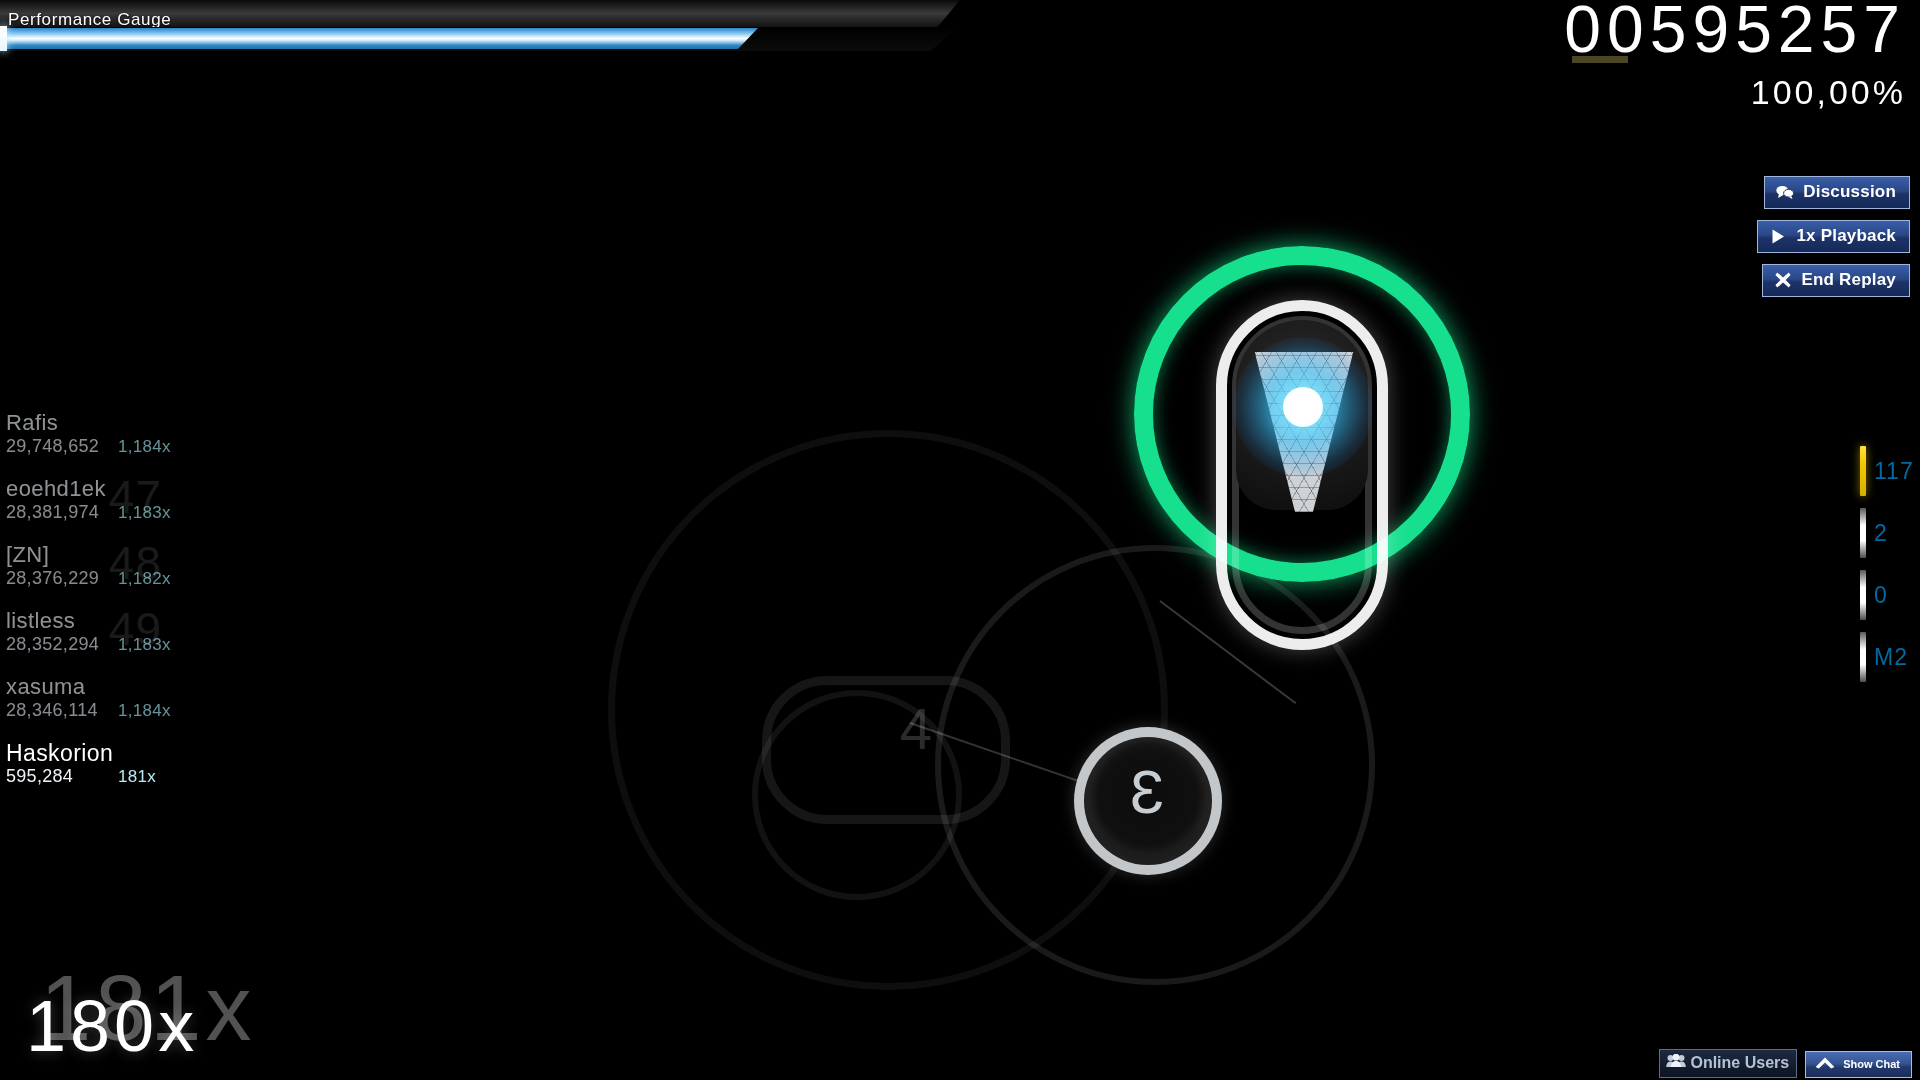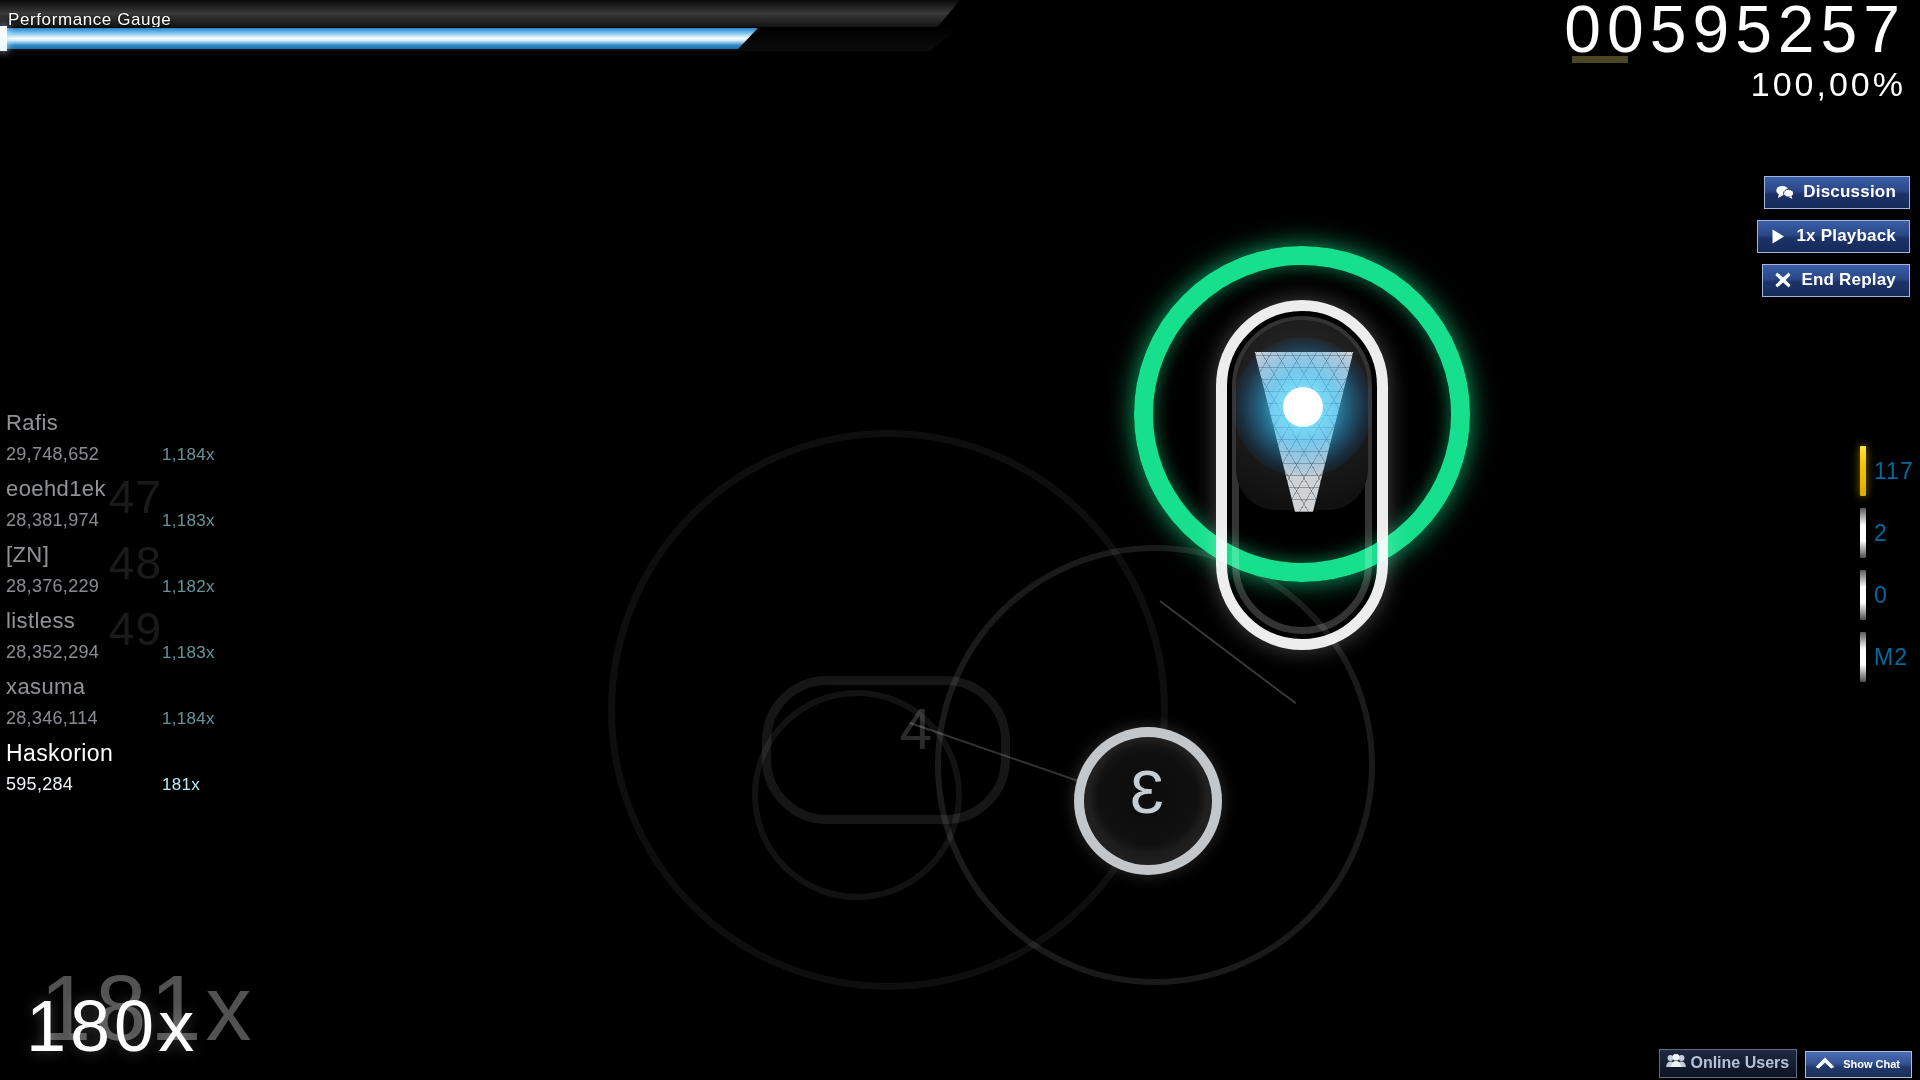--- a/index.html
+++ b/index.html
@@ -82,7 +82,7 @@
     line-height: 36px;
     letter-spacing: 3px;
     font-weight: 300;
-    margin-top: 6px;
+    margin-top: 14px;
     white-space: nowrap;
   }
 

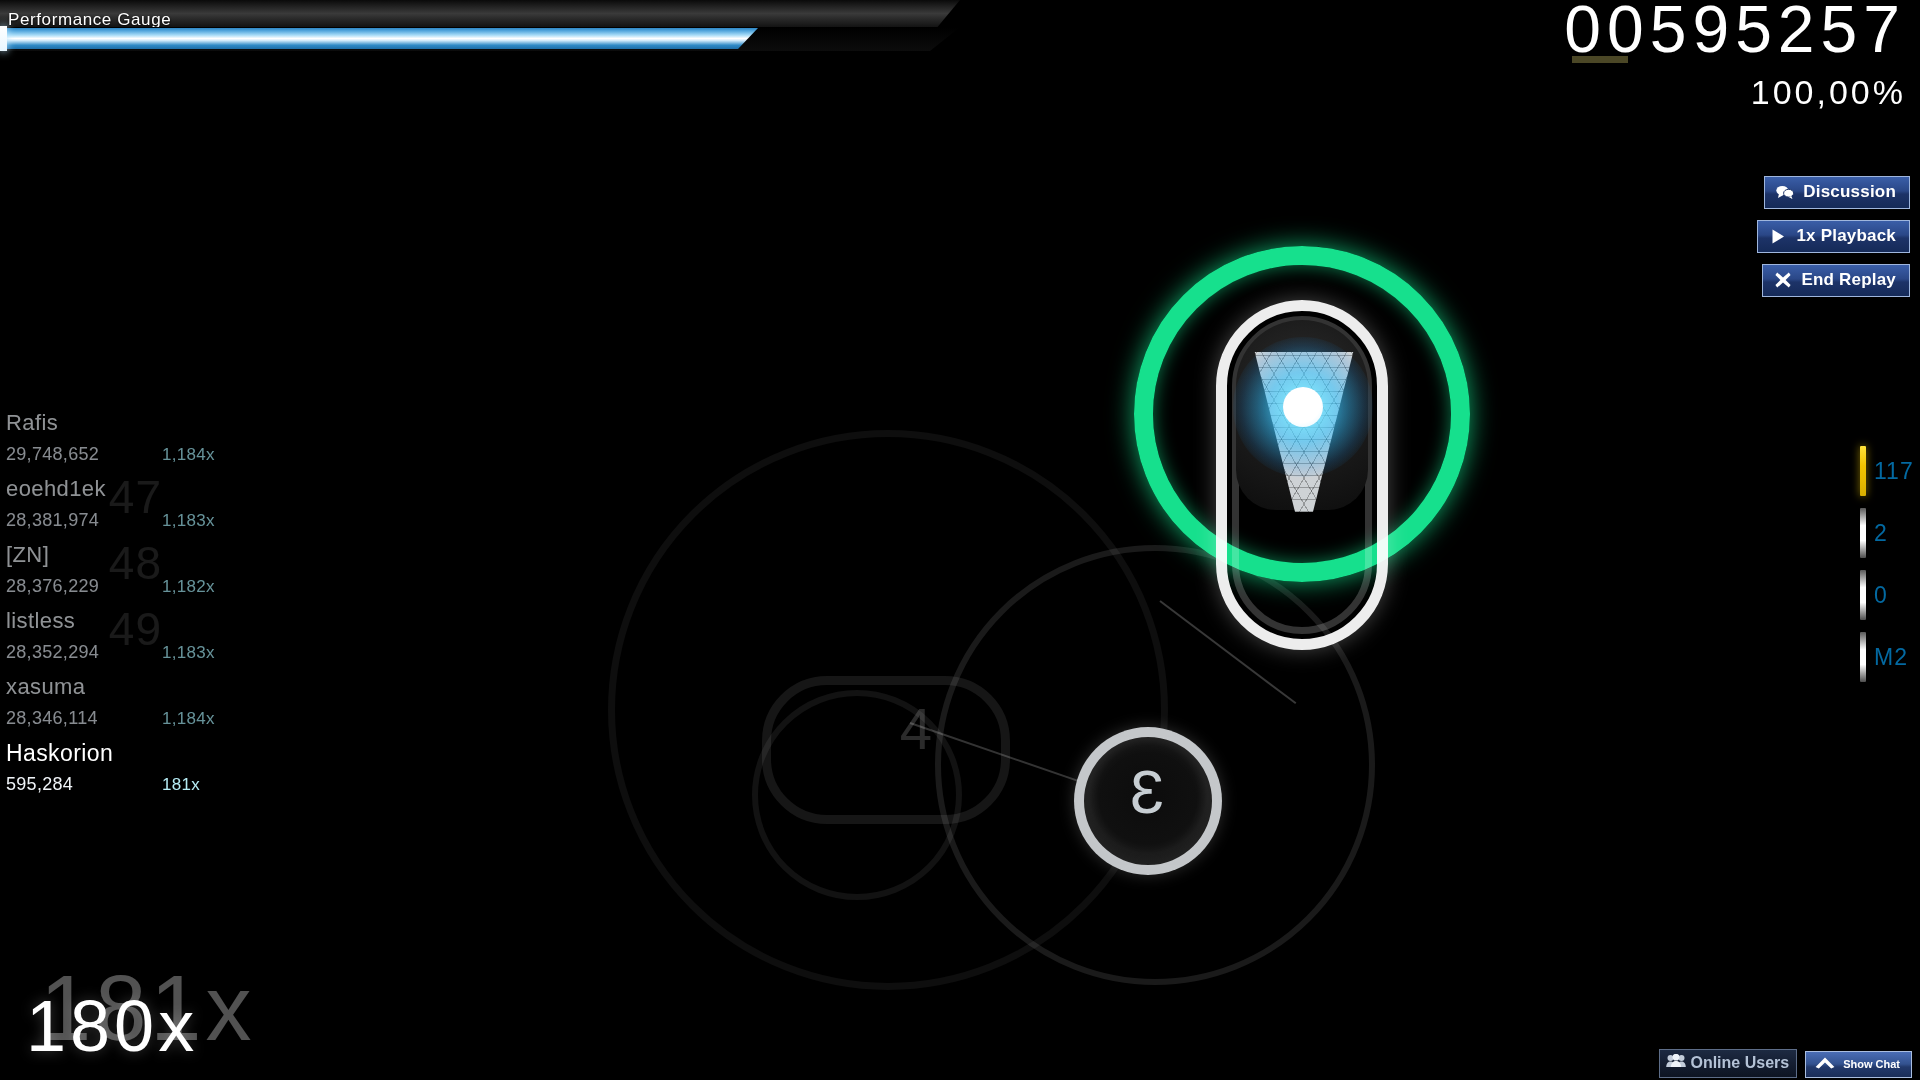--- a/index.html
+++ b/index.html
@@ -141,7 +141,7 @@
     letter-spacing: .4px;
     line-height: 26px;
   }
-  .lb-row2 { display: flex; align-items: baseline; margin-top: 8px; gap: 44px; }
+  .lb-row2 { display: flex; align-items: baseline; margin-top: 0; }
   .lb-score {
     font-size: 18px; font-weight: 300;
     color: rgba(225,232,240,.60);

